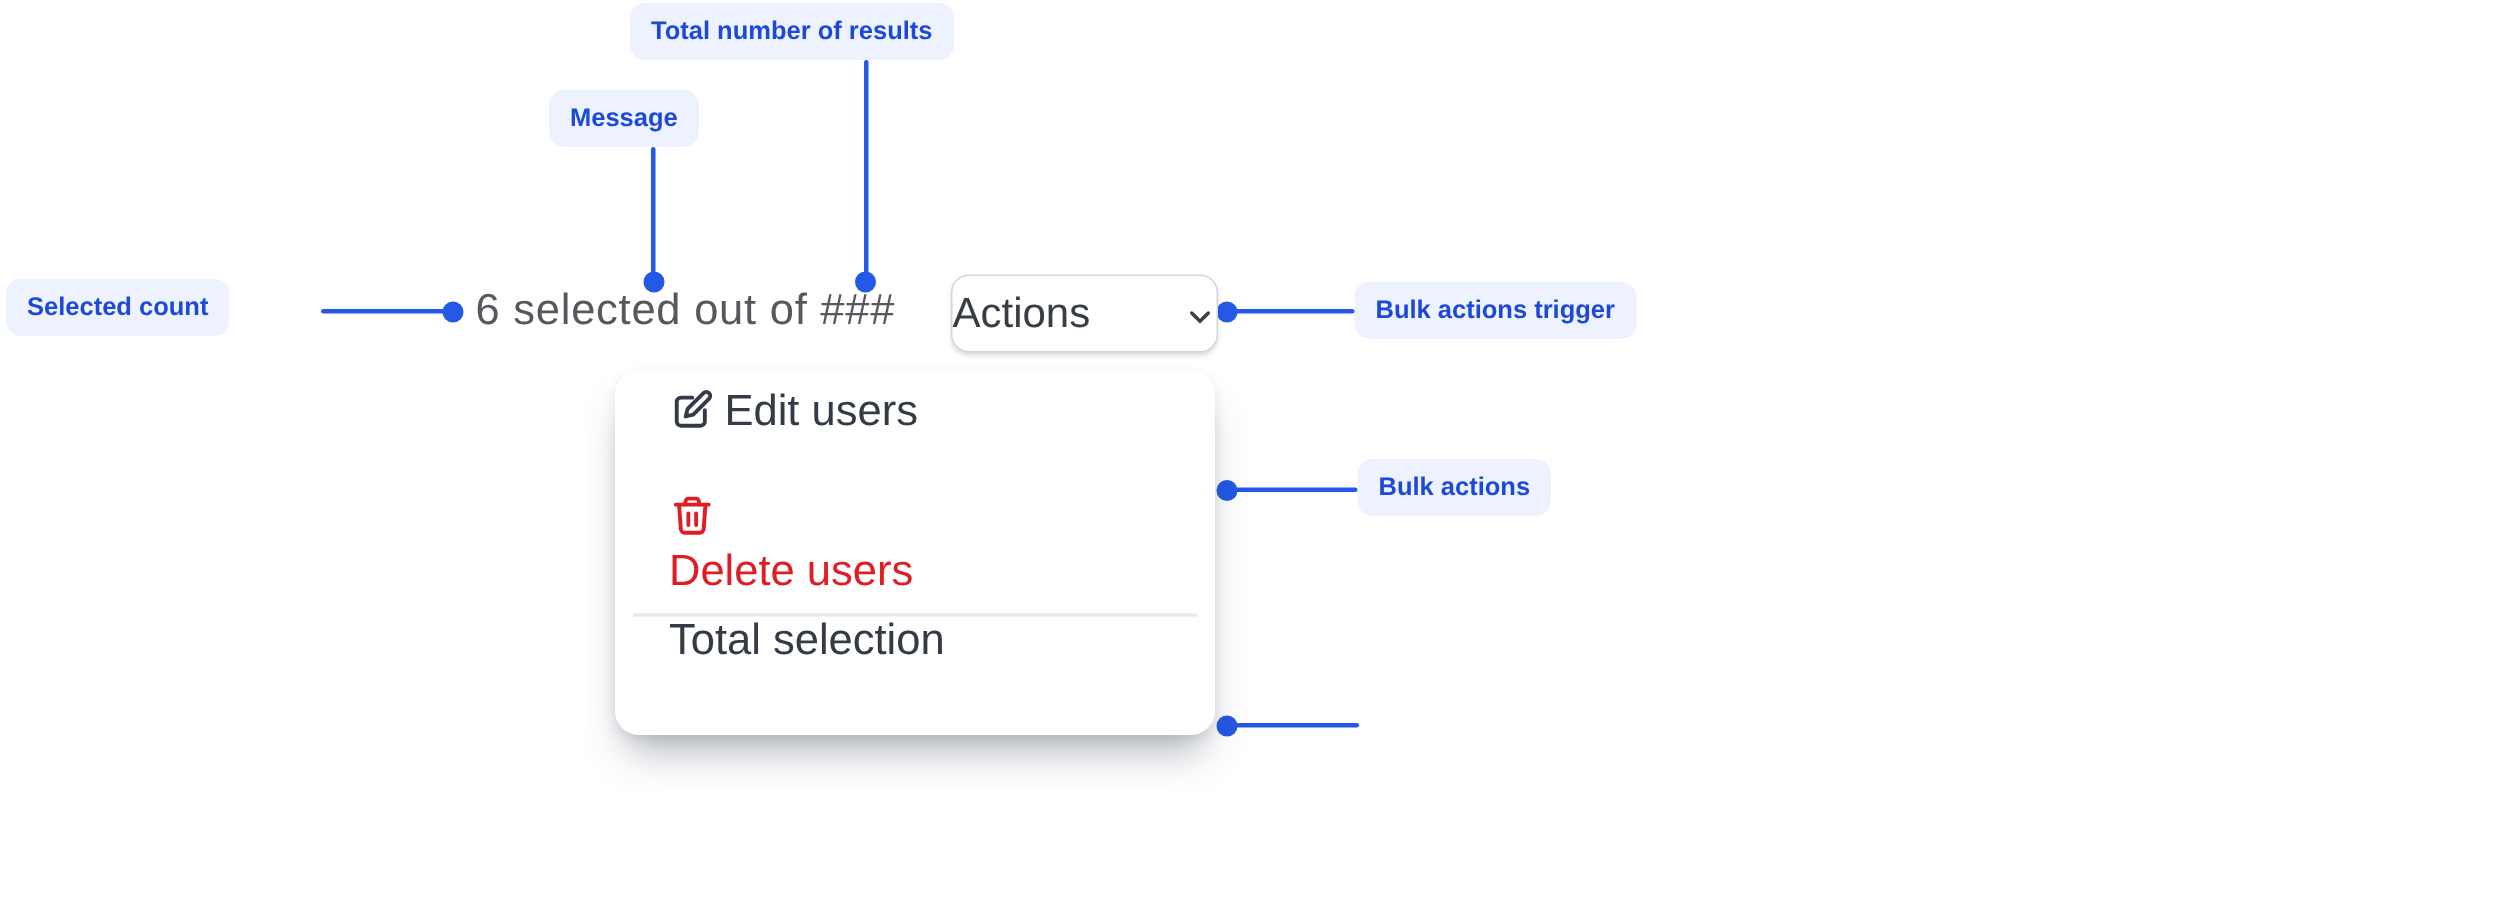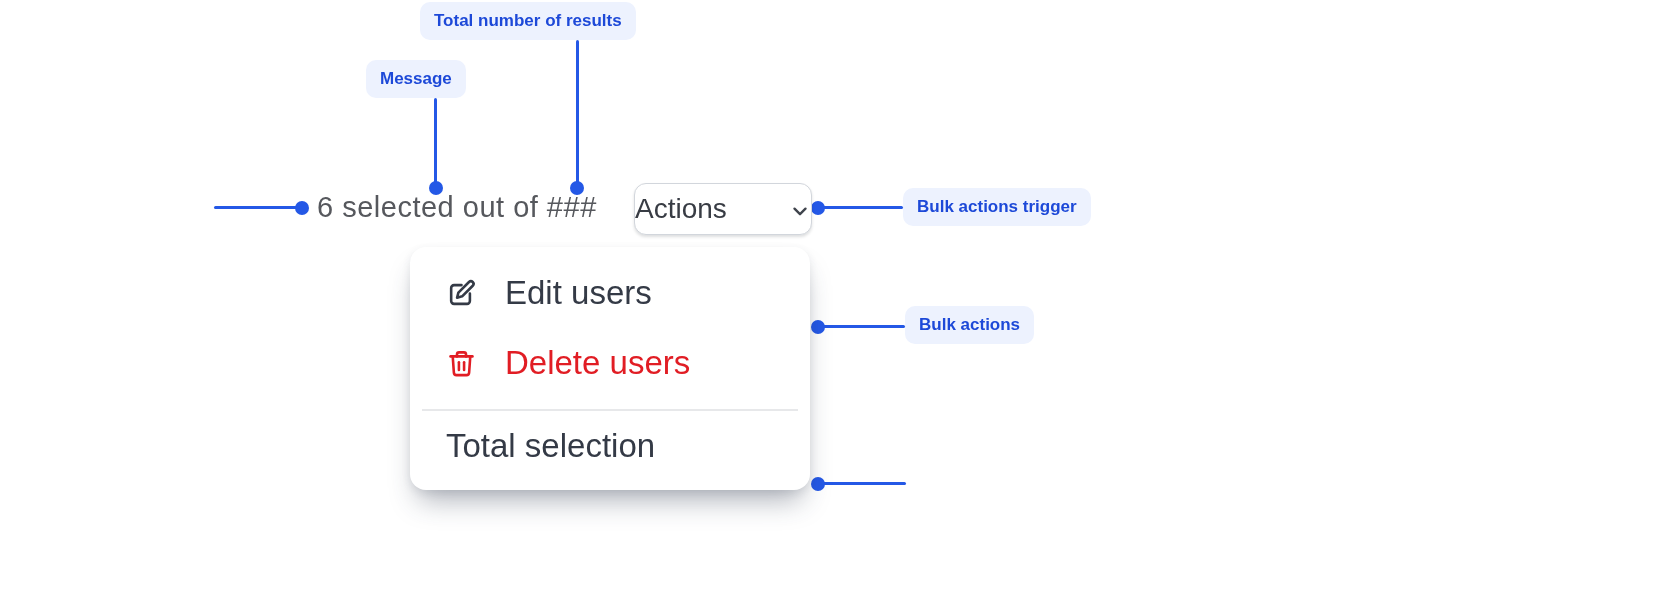--- a/index.html
+++ b/index.html
@@ -79,6 +79,7 @@
 
   <div class="chip" style="left:420px;top:2px">Total number of results</div>
   <div class="chip" style="left:366px;top:60px">Message</div>
+  <div class="chip" style="left:4px;top:186px">Selected count</div>
   <div class="chip" style="left:903px;top:188px">Bulk actions trigger</div>
   <div class="chip" style="left:905px;top:306px">Bulk actions</div>
 

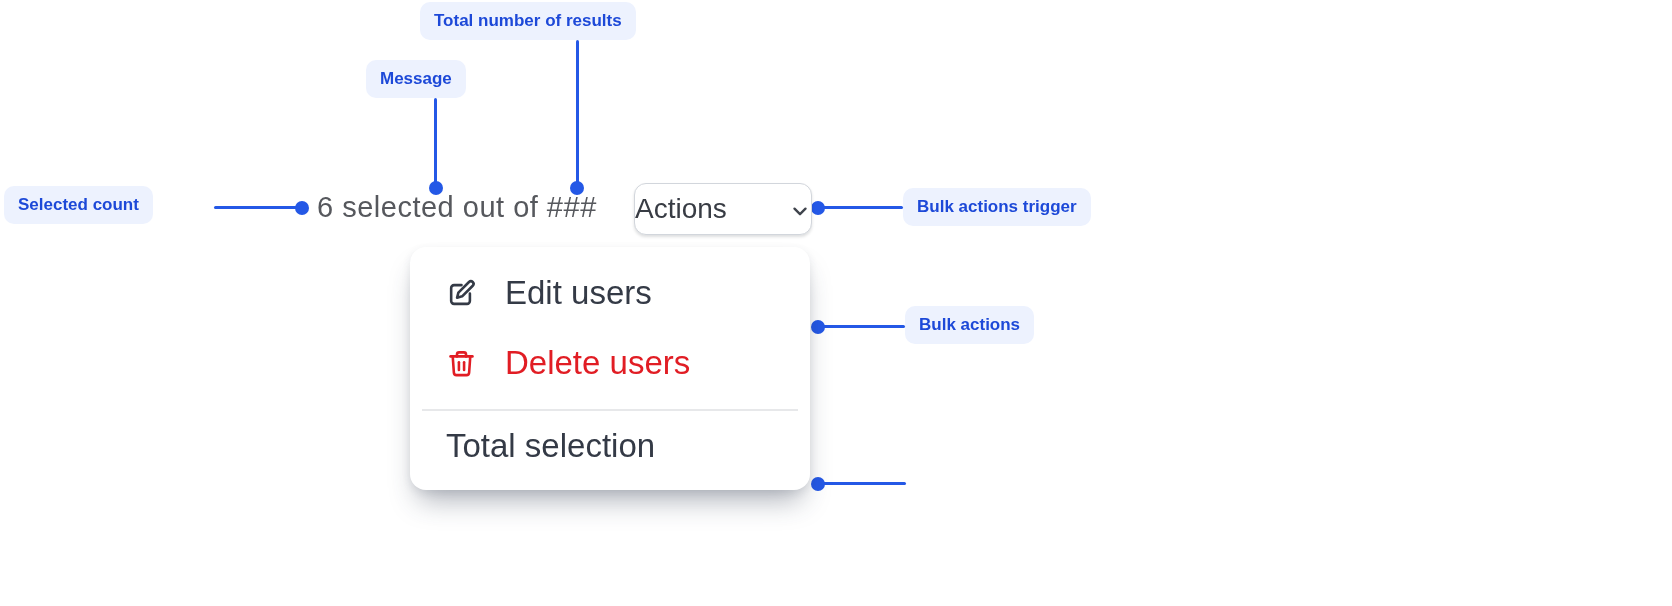--- a/index.html
+++ b/index.html
@@ -64,8 +64,8 @@
     box-shadow:0 18px 28px -8px rgba(45,55,75,.38),0 3px 8px rgba(45,55,75,.10);
   }
   .menu-item{
-    height:70px;display:flex;align-items:center;gap:28px;
-    padding:0 36px;font-size:33px;color:var(--menu-text);
+    height:70px;display:flex;align-items:flex-start;gap:6px;
+    padding:0 36px;font-size:29px;color:var(--menu-text);
     cursor:pointer;white-space:nowrap;
   }
   .menu-item.destructive{color:var(--destructive-red);}

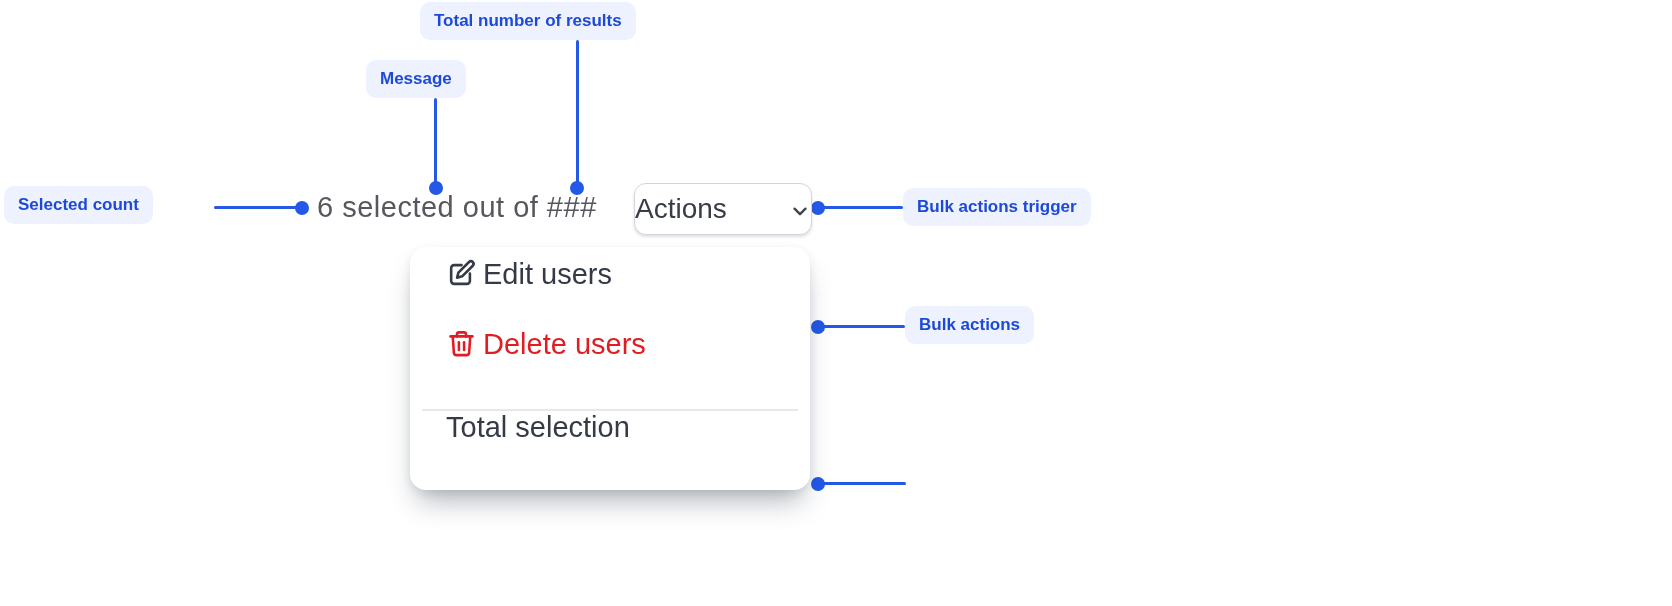--- a/index.html
+++ b/index.html
@@ -68,7 +68,7 @@
     padding:0 36px;font-size:29px;color:var(--menu-text);
     cursor:pointer;white-space:nowrap;
   }
-  .menu-item.destructive{color:var(--destructive-red);}
+  .menu-item.destructive{color:var(--destructive-red);flex-direction:column;}
   .menu-item .mi-icon{flex:0 0 auto;display:block;}
   .menu-divider{height:2px;background:var(--divider);margin:11px 12px 0;}
 </style>

